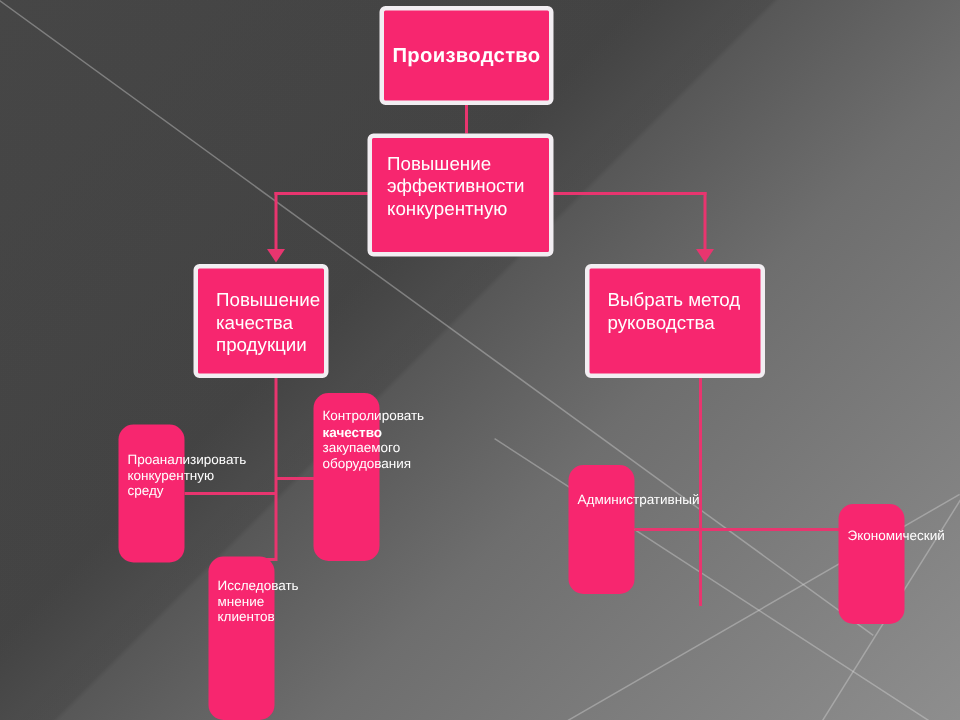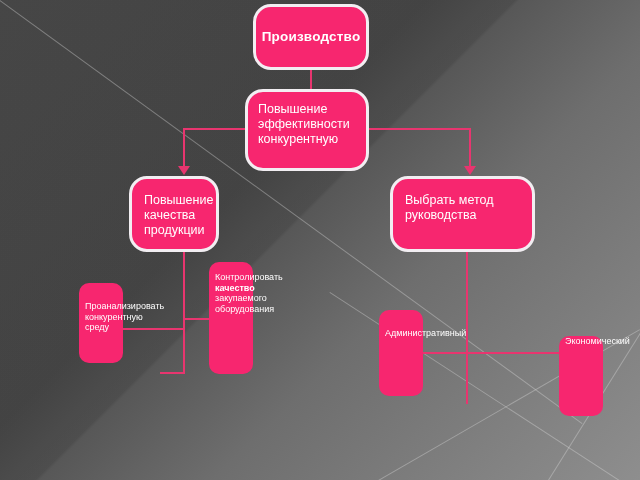--- a/index.html
+++ b/index.html
@@ -57,7 +57,7 @@
   }
   .node.framed {
     border: 3px solid #f2eef2;
-    border-radius: 18px;
+    border-radius: 4px;
   }
   .node .txt { display: block; }
   .node b { font-weight: bold; }

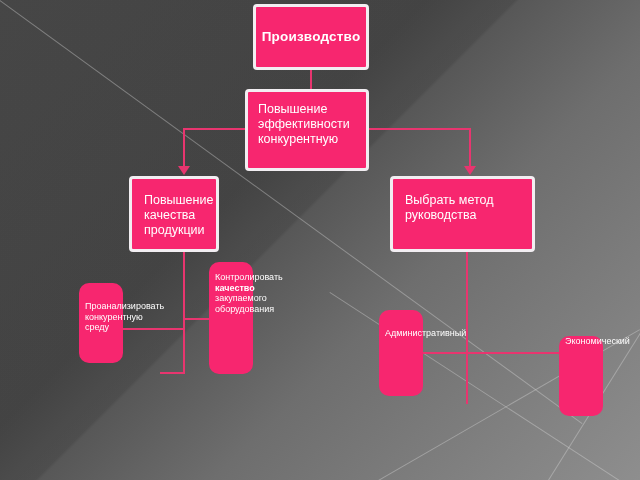--- a/index.html
+++ b/index.html
@@ -79,7 +79,7 @@
     font-size: 12.5px;
   }
   .n-l2b {
-    left: 390px; top: 176px; width: 145px; height: 76px;
+    left: 390px; top: 176px; width: 120px; height: 76px;
     padding: 14px 6px 0 12px;
     font-size: 12.5px;
   }

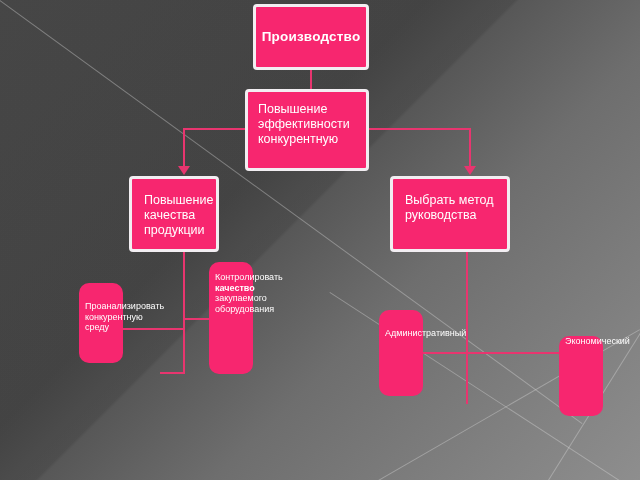--- a/index.html
+++ b/index.html
@@ -88,7 +88,7 @@
     padding: 18px 4px 0 6px;
     border-radius: 10px;
   }
-  .n-competitors { left: 79px;  top: 283px; width: 44px;  height: 80px; }
+  .n-competitors { left: 79px;  top: 283px; width: 44px;  height: 92px; }
   .n-clients     { left: 139px; top: 371px; width: 44px;  height: 109px; padding-top: 14px; }
   .n-quality     { left: 209px; top: 262px; width: 44px;  height: 112px; padding-top: 10px; }
   .n-admin       { left: 379px; top: 310px; width: 44px;  height: 86px;  padding-top: 18px; }

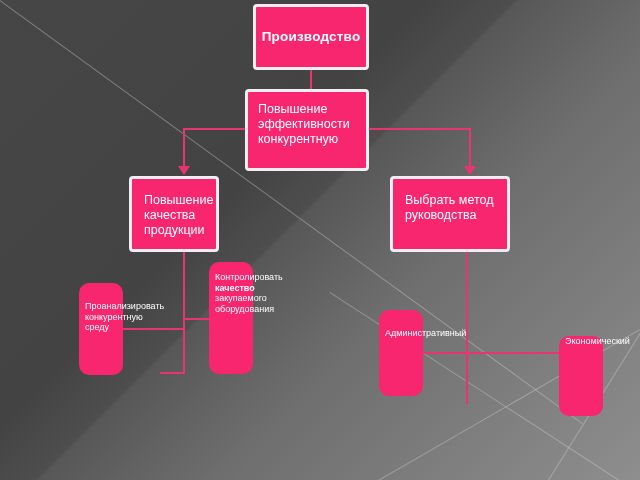--- a/index.html
+++ b/index.html
@@ -93,7 +93,7 @@
   .n-quality     { left: 209px; top: 262px; width: 44px;  height: 112px; padding-top: 10px; }
   .n-admin       { left: 379px; top: 310px; width: 44px;  height: 86px;  padding-top: 18px; }
   .n-social      { left: 431px; top: 404px; width: 80px;  height: 76px;  padding: 18px 6px 0 8px; }
-  .n-economic    { left: 559px; top: 336px; width: 44px;  height: 80px;  padding-top: 0; }
+  .n-economic    { left: 559px; top: 336px; width: 44px;  height: 80px;  padding-top: 16px; }
 </style>
 </head>
 <body>

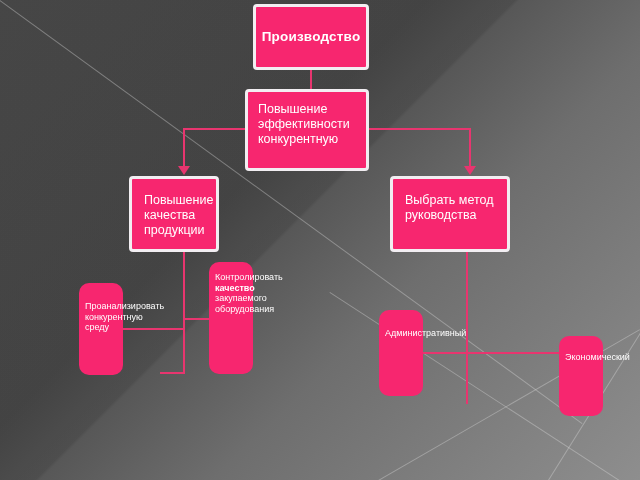--- a/index.html
+++ b/index.html
@@ -143,6 +143,9 @@
     <span class="txt">Проанализировать конкурентную среду</span>
   </div>
 
+  <div class="node leaf n-clients">
+    <span class="txt">Исследовать мнение клиентов</span>
+  </div>
 
   <div class="node leaf n-quality">
     <span class="txt"><span>Контролировать </span><b>качество</b><span> закупаемого оборудования</span></span>

